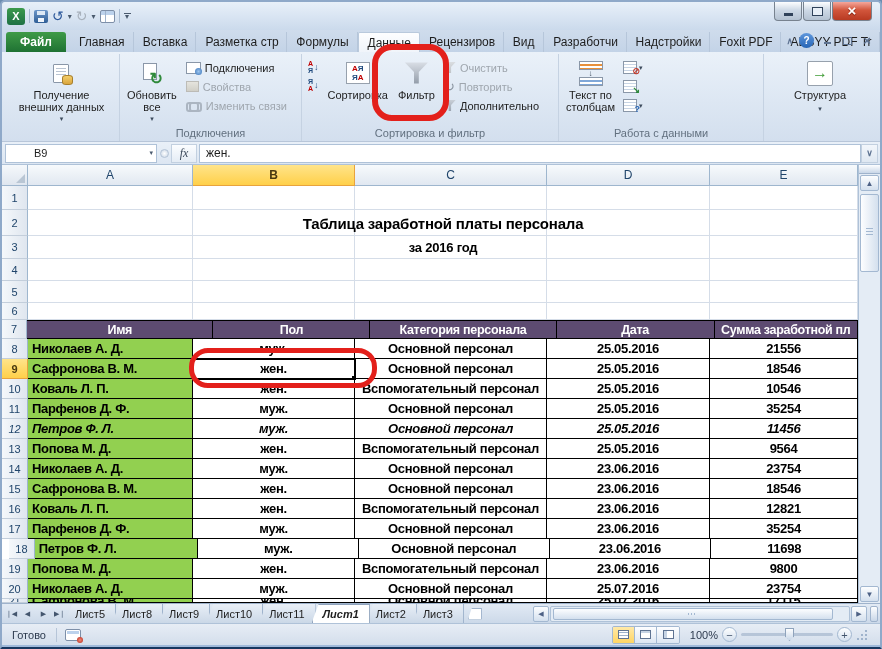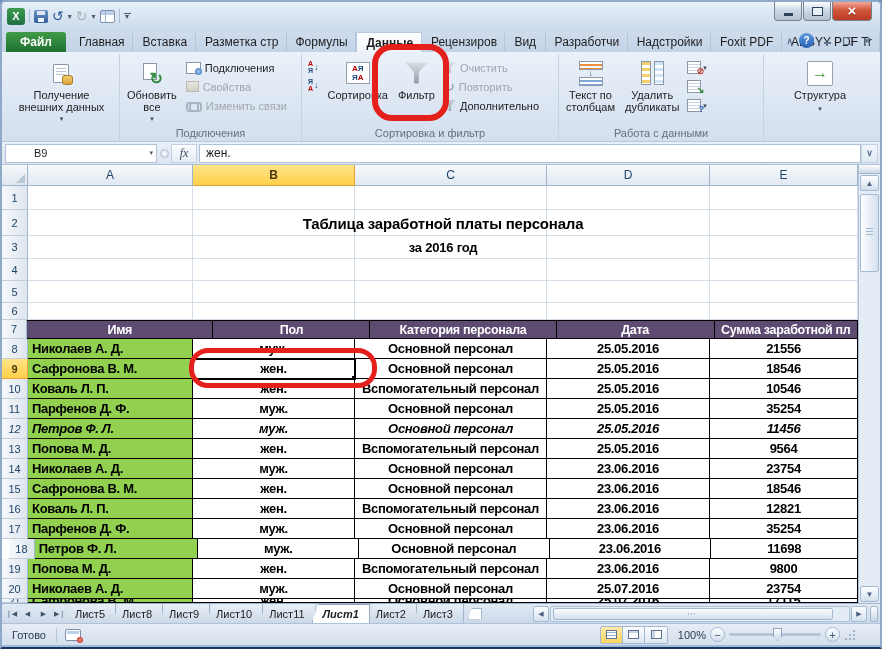--- a/index.html
+++ b/index.html
@@ -42,7 +42,7 @@
   .file-tab{height:20px;padding:0 14px;background:linear-gradient(#3F9B47,#1F7233);color:#fff;font-size:12px;font-weight:bold;
     display:flex;align-items:center;border-radius:3px 3px 0 0;margin-right:4px;}
   .rtab{height:20px;padding:0 9px;font-size:12px;color:#1E1E1E;display:flex;align-items:center;border-right:1px solid #B6C6DA;white-space:nowrap;overflow:hidden;}
-  .rtab.active{background:linear-gradient(#FDFEFF,#F0F4FA);border:1px solid #B9C9DC;border-bottom:none;border-radius:2px 2px 0 0;font-weight:bold;}
+  .rtab.active{background:linear-gradient(#FDFEFF,#F0F4FA);border:1px solid #B9C9DC;border-bottom:none;border-radius:2px 2px 0 0;font-weight:normal;}
   .strip-right{position:absolute;right:6px;top:3px;display:flex;align-items:center;gap:6px;}
   .ic-collapse{color:#5E7392;font-size:9px;}.ic-collapse::before{content:"∧";font-weight:bold;}
   .ic-help{width:15px;height:15px;border-radius:50%;background:linear-gradient(#5F97DC,#2765B5);color:#fff;font-size:10px;font-weight:bold;

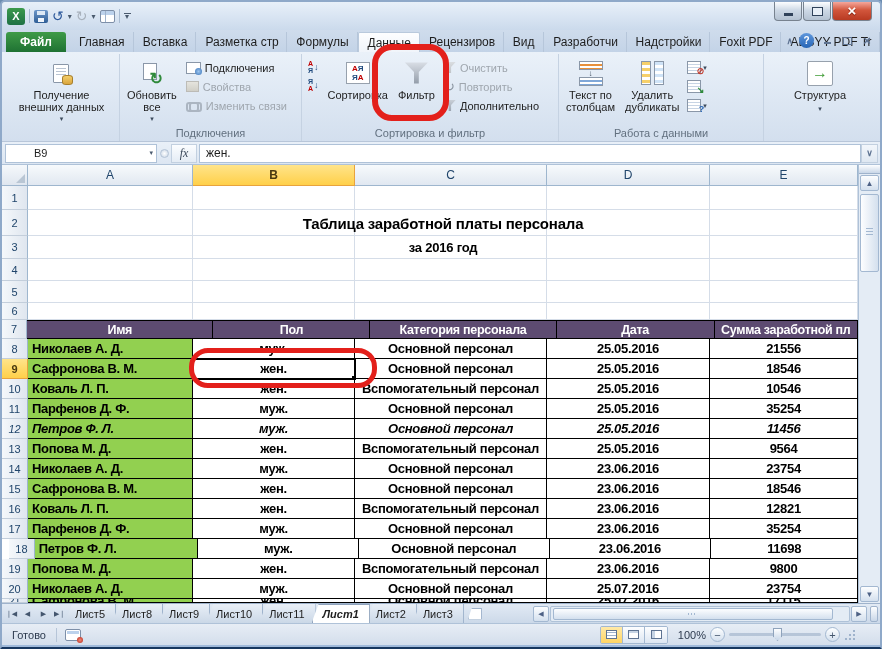--- a/index.html
+++ b/index.html
@@ -359,16 +359,6 @@
           <span>Текст по</span>
           <span>столбцам</span>
         </div>
-        <div class="bigbtn">
-          <span class="icwrap">
-              <span class="i-dedup">
-            <span class="mini-col amber"></span>
-                <span class="mini-col"></span>
-              </span>
-            </span>
-          <span>Удалить</span>
-          <span>дубликаты</span>
-        </div>
         <div class="smallcol">
           <div class="tinybtn dd">
             <span class="i-grid">

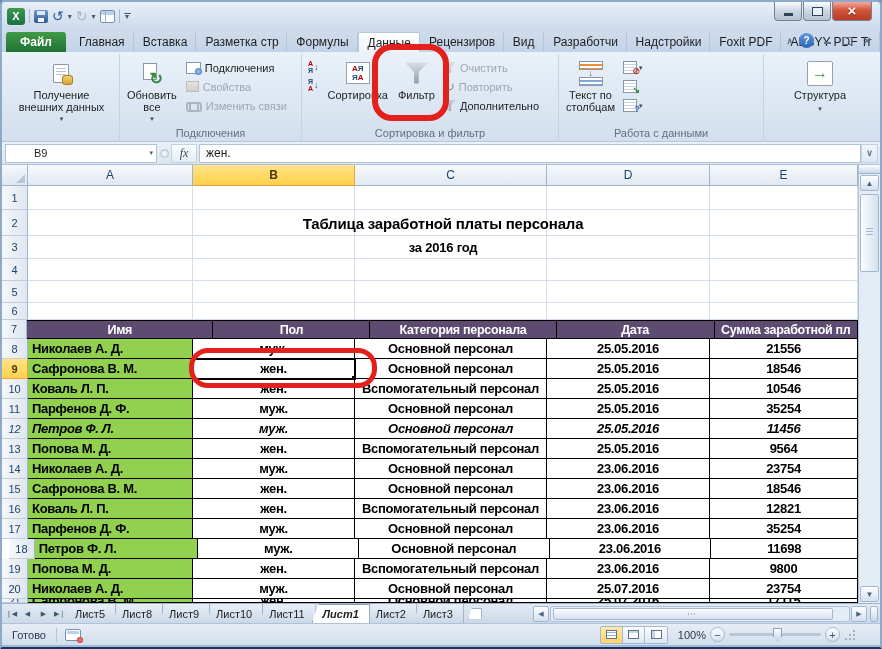--- a/index.html
+++ b/index.html
@@ -177,7 +177,7 @@
   .ic-macro{width:16px;height:12px;border:1px solid #7D8FA8;background:#fff;margin-left:8px;position:relative;border-radius:2px;}
   .ic-macro::before{content:"";position:absolute;left:1px;top:1px;right:1px;height:3px;background:#BCD2EC;}
   .ic-macro::after{content:"";position:absolute;right:-3px;bottom:-3px;width:6px;height:6px;border-radius:50%;background:radial-gradient(#F08A7A,#B82414);}
-  .status-right{position:absolute;right:24px;display:flex;align-items:center;gap:4px;}
+  .status-right{position:absolute;right:12px;display:flex;align-items:center;gap:4px;}
   .viewbtns{display:flex;border:1px solid #A3B8D1;border-radius:2px;overflow:hidden;}
   .vb{width:22px;height:16px;display:flex;align-items:center;justify-content:center;background:linear-gradient(#FDFEFF,#DCE6F2);border-right:1px solid #A3B8D1;}
   .vb:last-child{border-right:none;}

